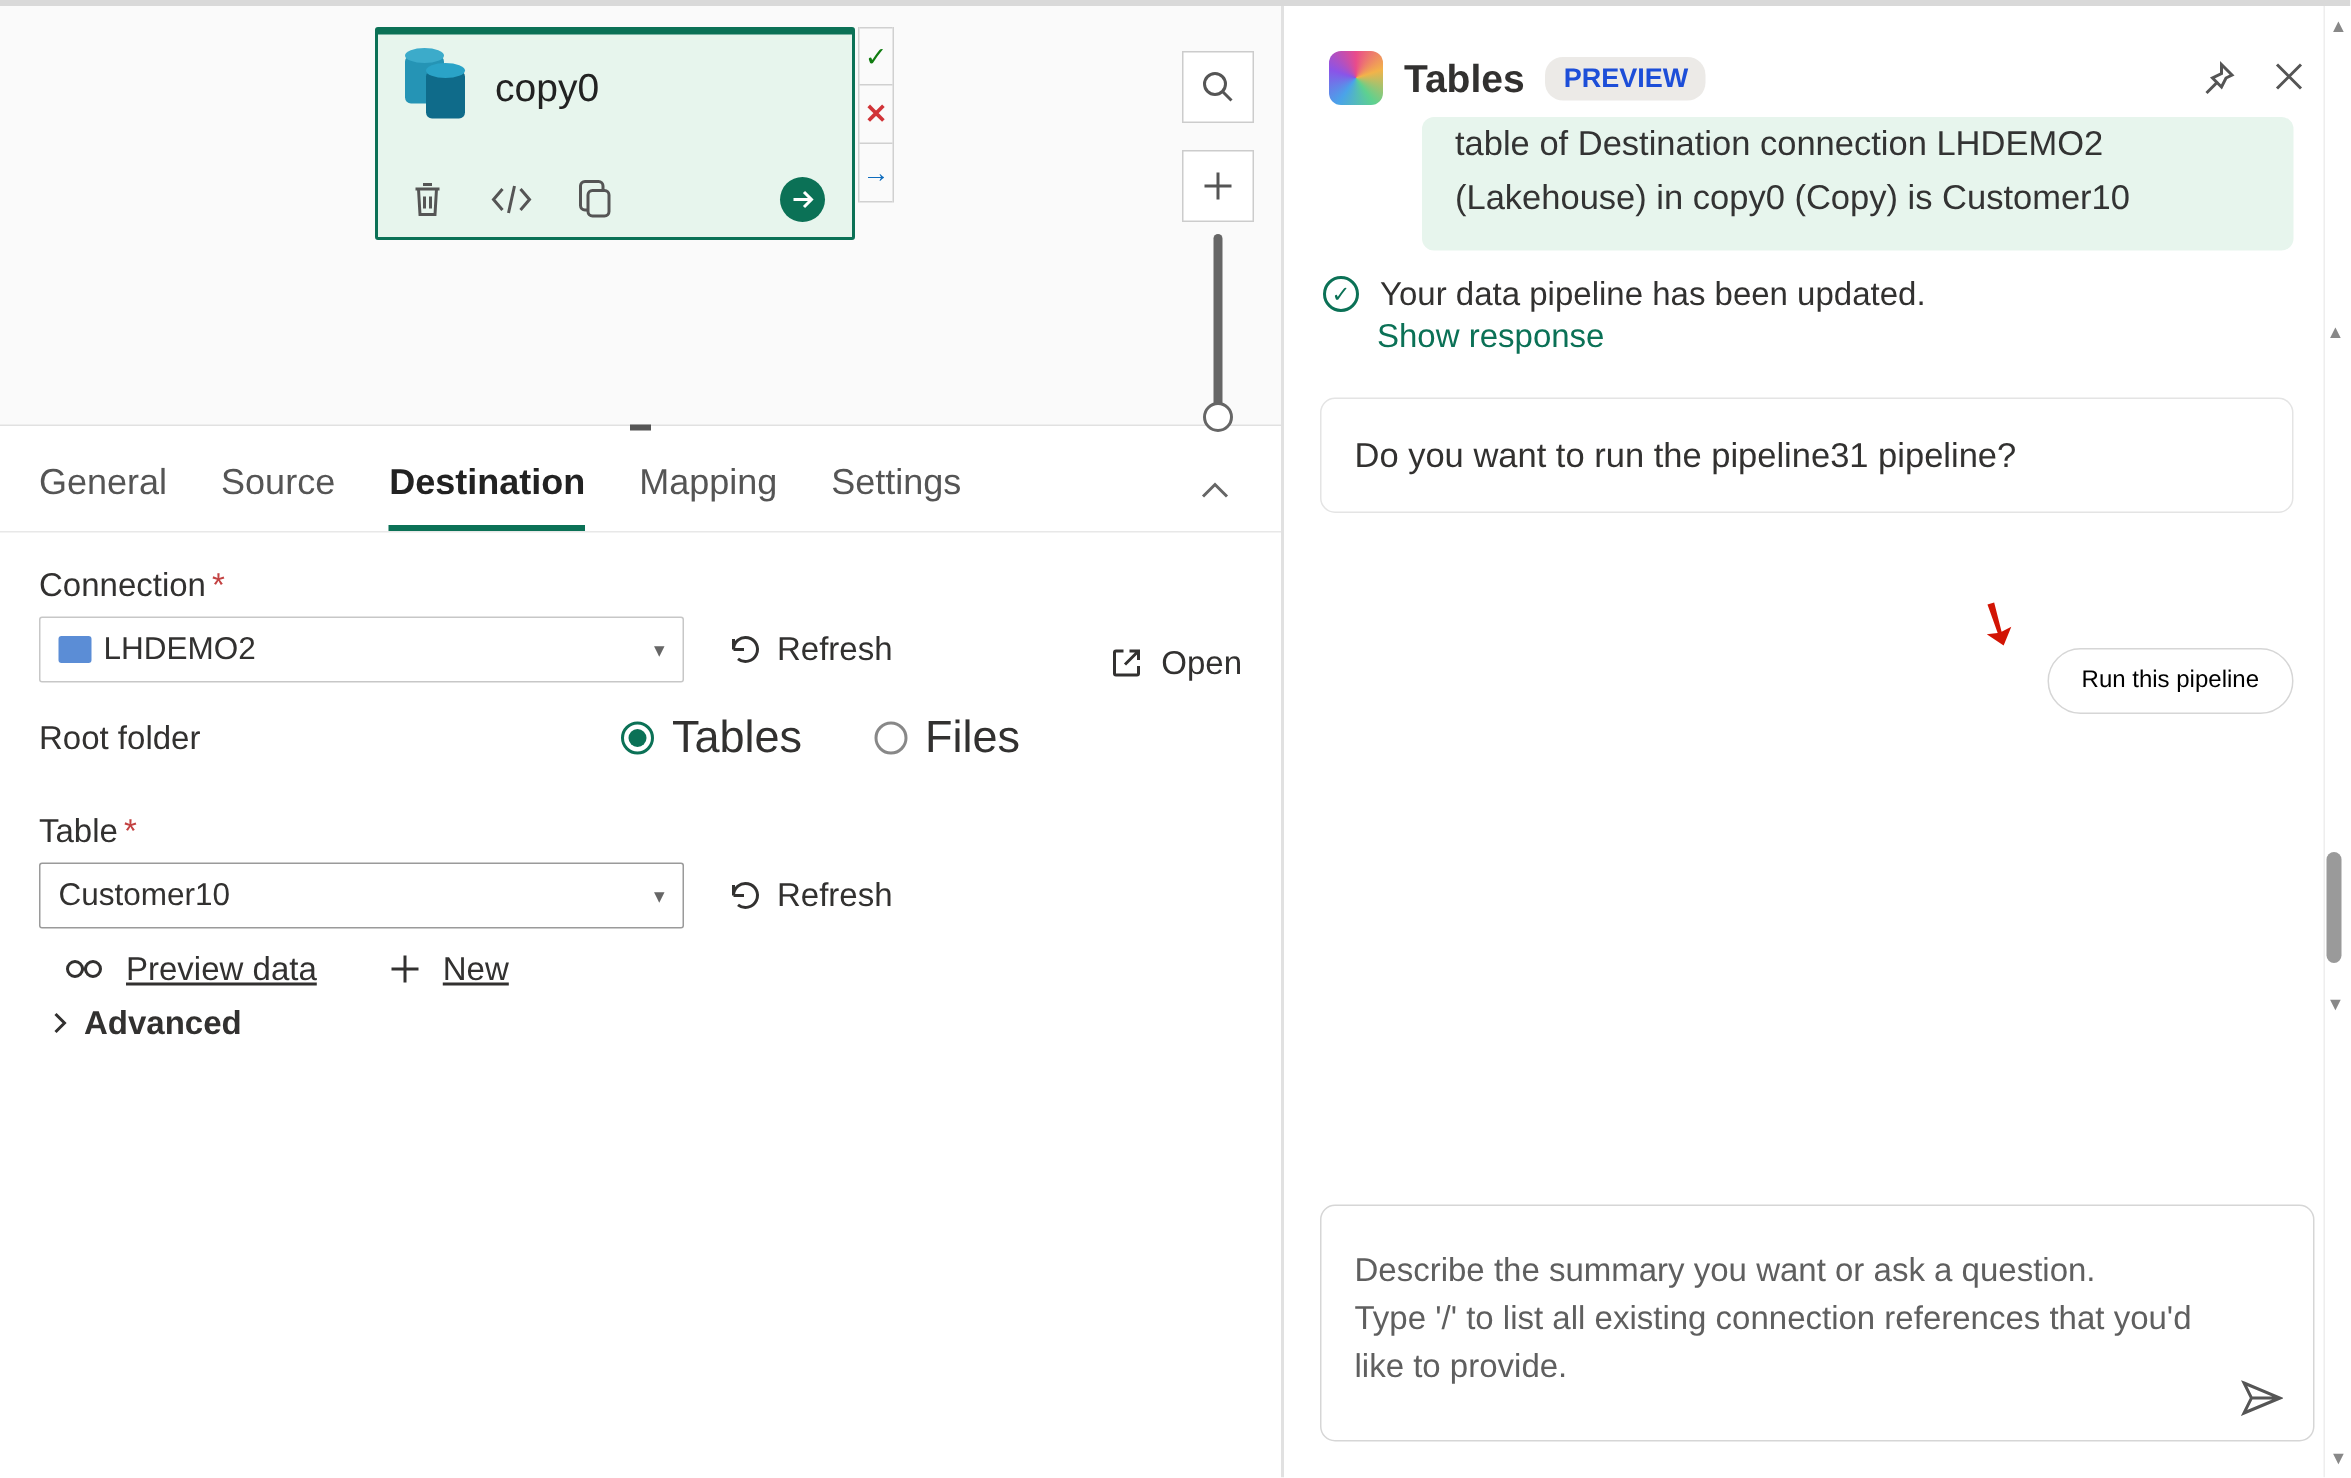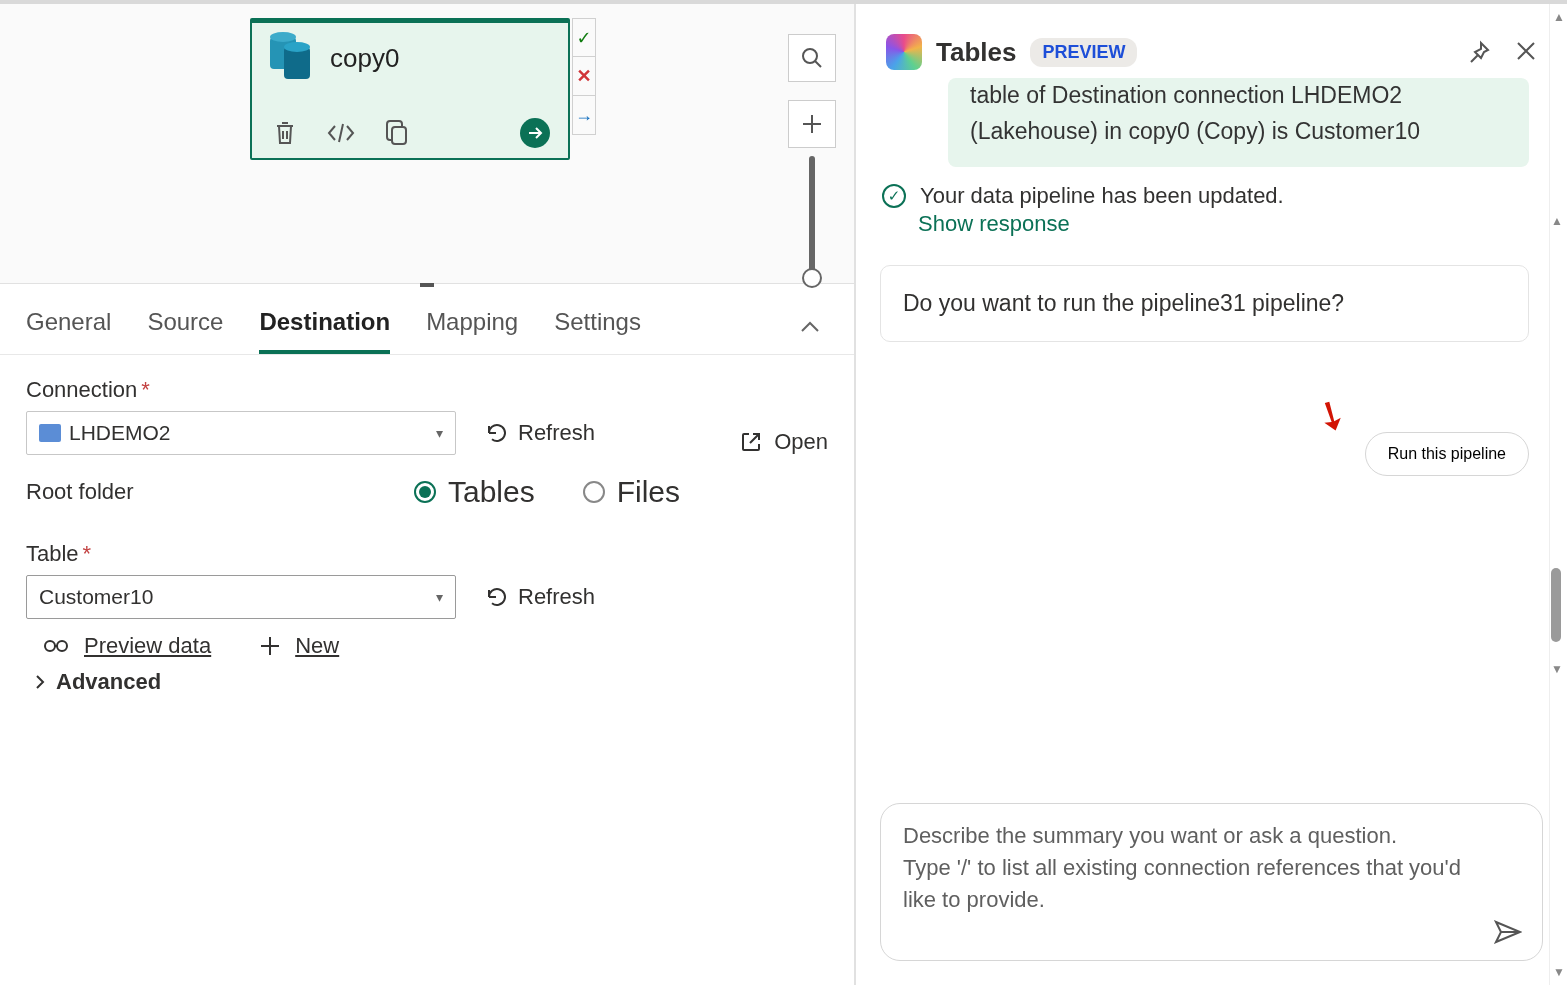--- a/index.html
+++ b/index.html
@@ -437,8 +437,8 @@
 .composer {
   margin: 18px 24px 24px 24px;
   border: 1px solid #d6d6d6;
-  border-radius: 20px;
-  padding: 16px 60px 18px 22px;
+  border-radius: 10px;
+  padding: 27px 60px 18px 22px;
   position: relative;
   min-height: 158px;
 }

